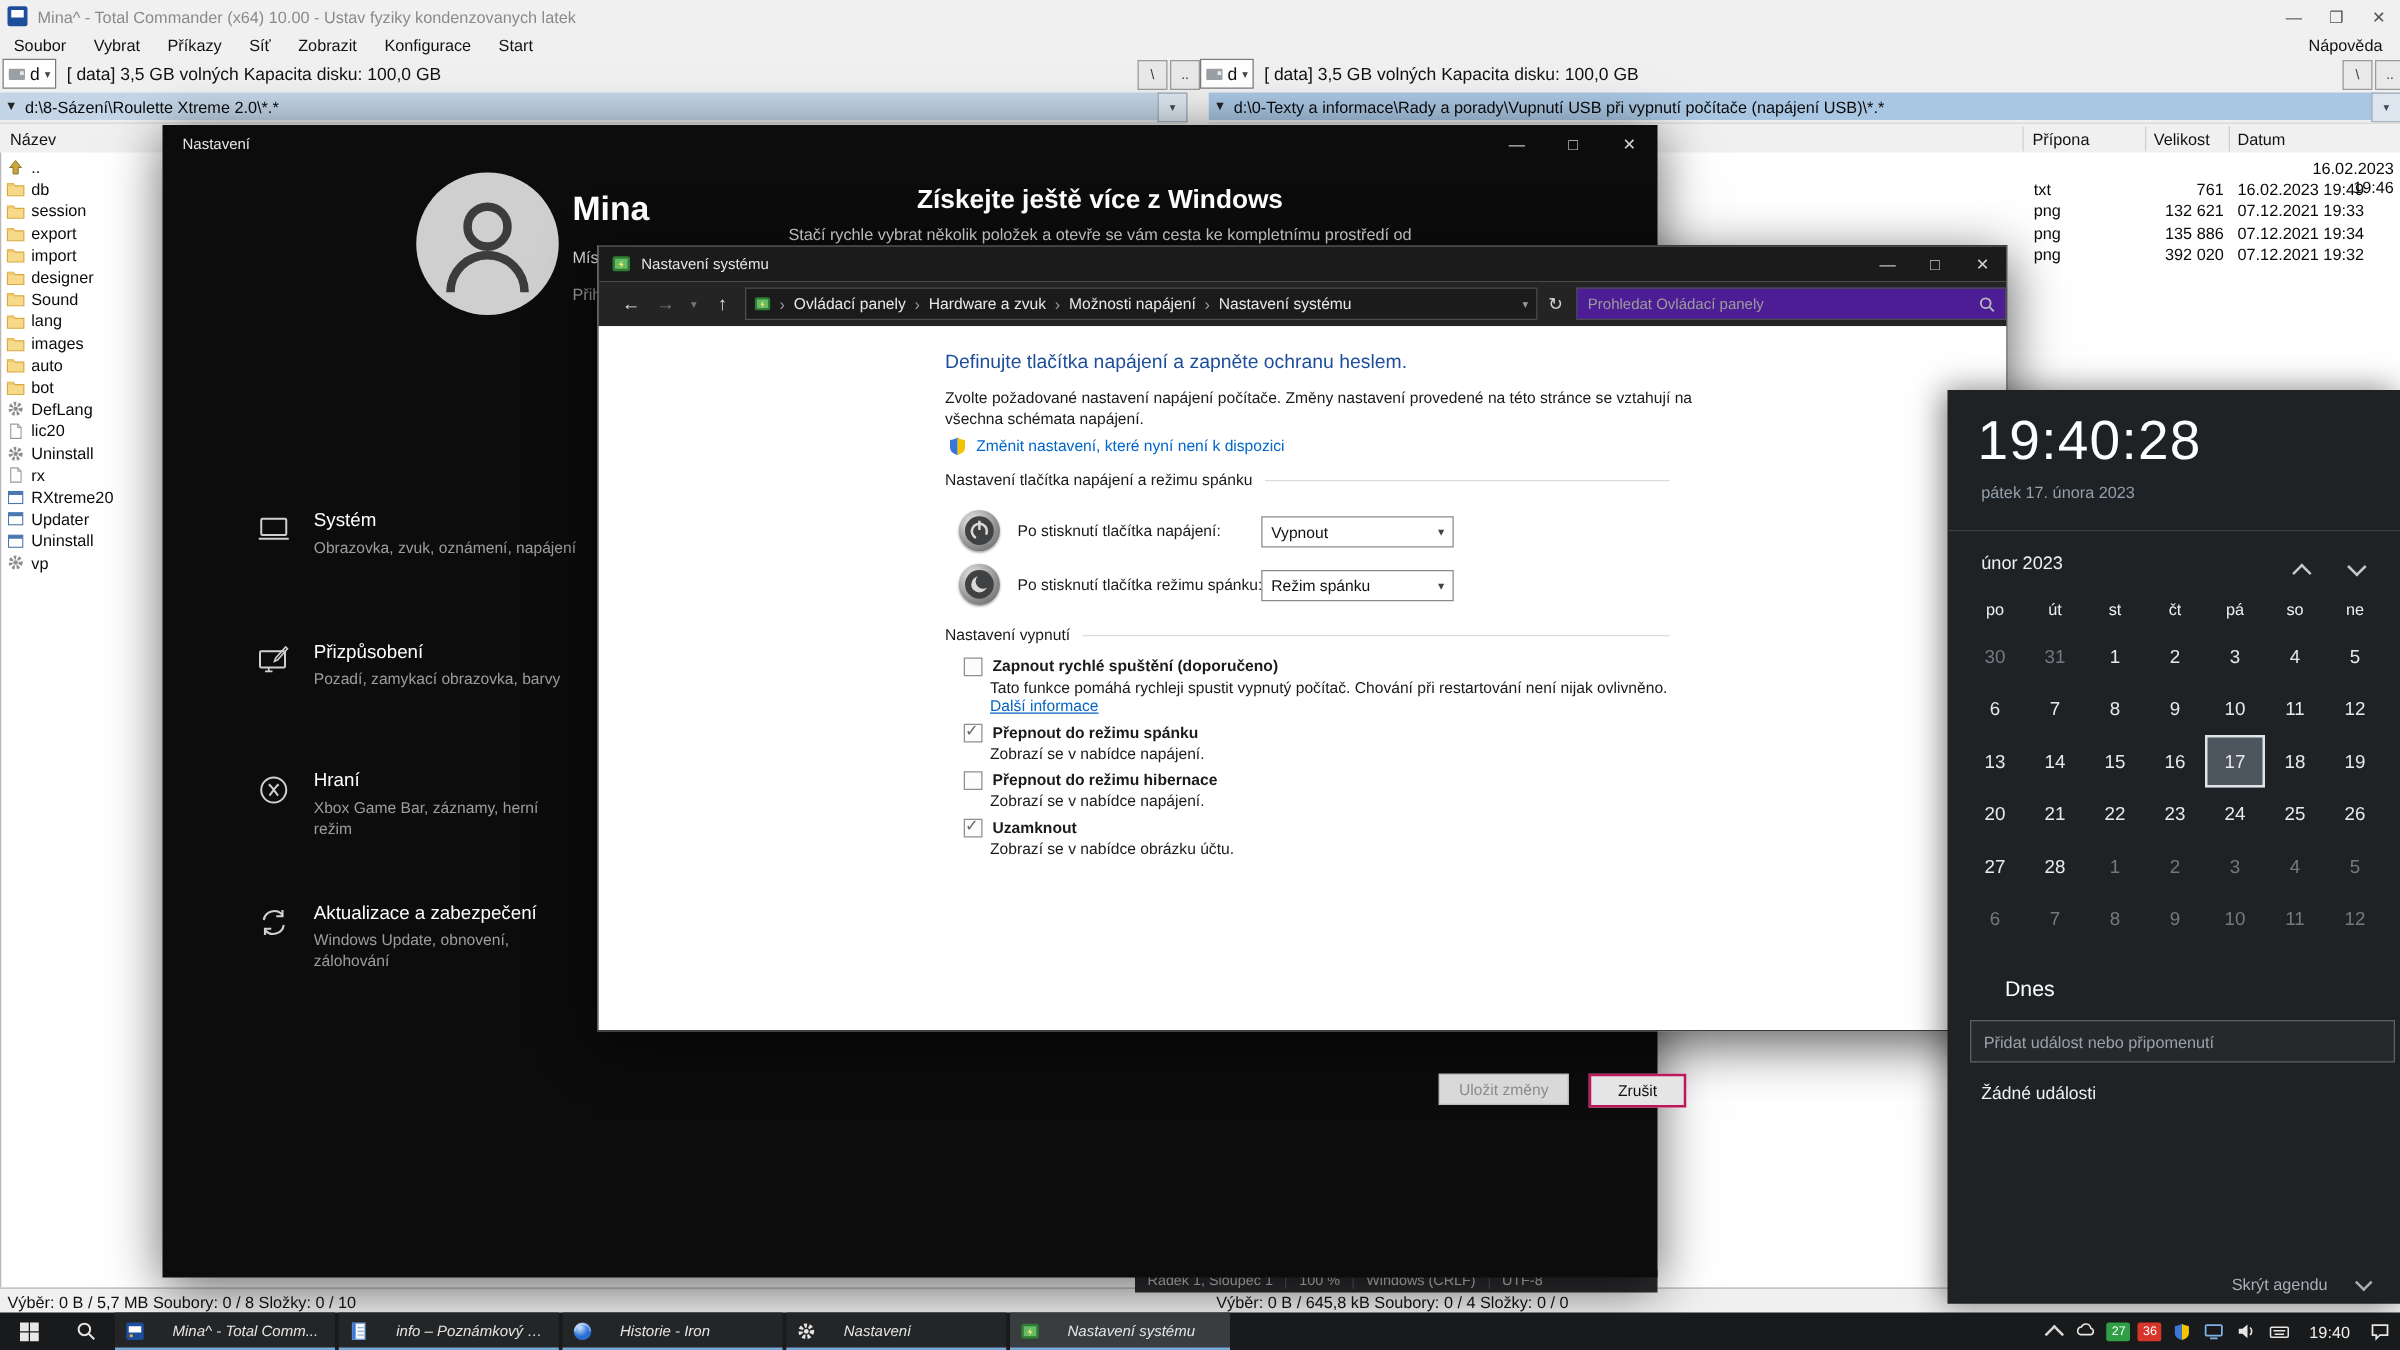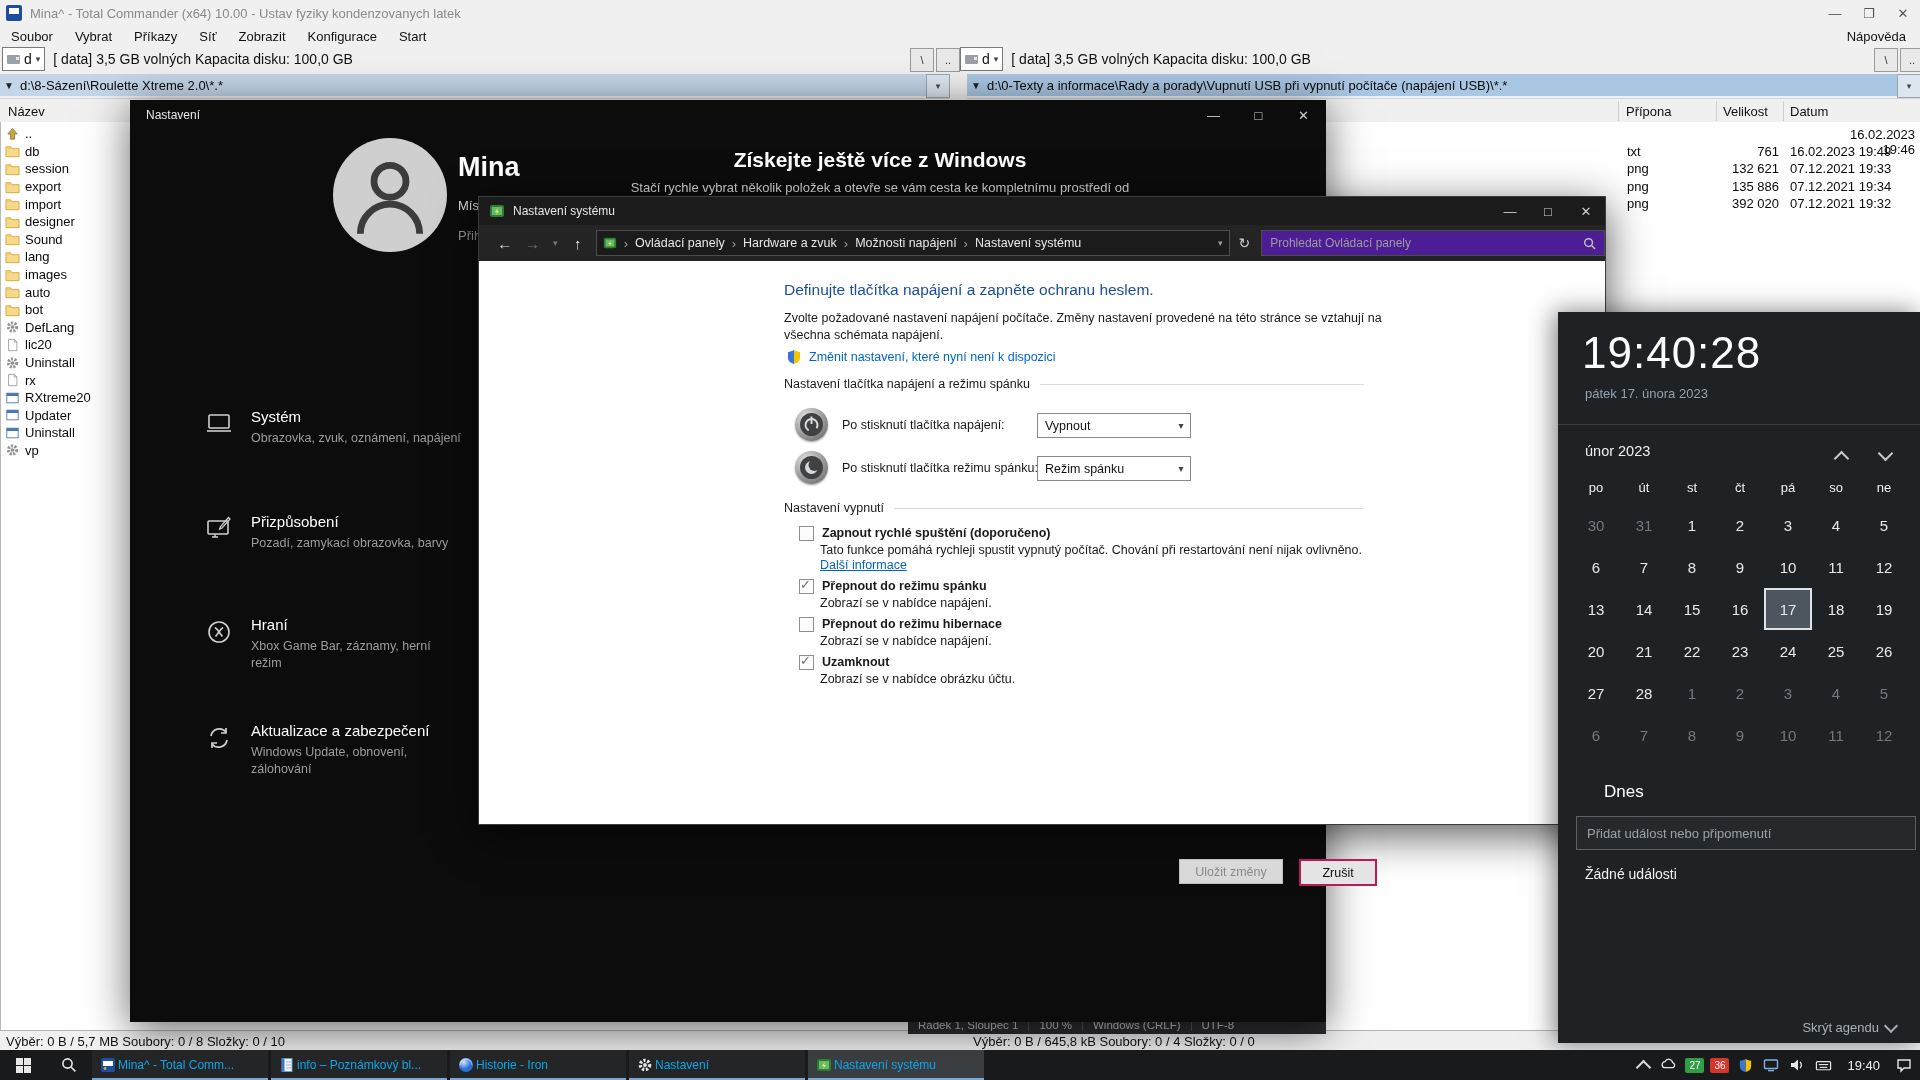--- a/index.html
+++ b/index.html
@@ -75,7 +75,7 @@
   #refresh{font-size:14px;color:#d0d0d0;width:30px;text-align:center;}
   #cp-search{display:flex;align-items:center;height:24px;width:330px;background:#4c1d95;border:1px solid #4c4c4c;margin-left:2px;padding:0 8px;font-size:12px;color:#9c9c9c;}
   #cp-search .ph{flex:1;}
-  #cp-body{position:absolute;left:0;top:64px;right:0;bottom:0;background:#fff;margin-left:28px;}
+  #cp-body{position:absolute;left:0;top:64px;right:0;bottom:0;background:#fff;}
   .cph{position:absolute;left:277px;top:20px;font-size:15.5px;color:#1d4e9c;}
   .cpl{font-size:12.5px;color:#1a1a1a;}
   .uaclink{font-size:12.5px;color:#0066cc;}

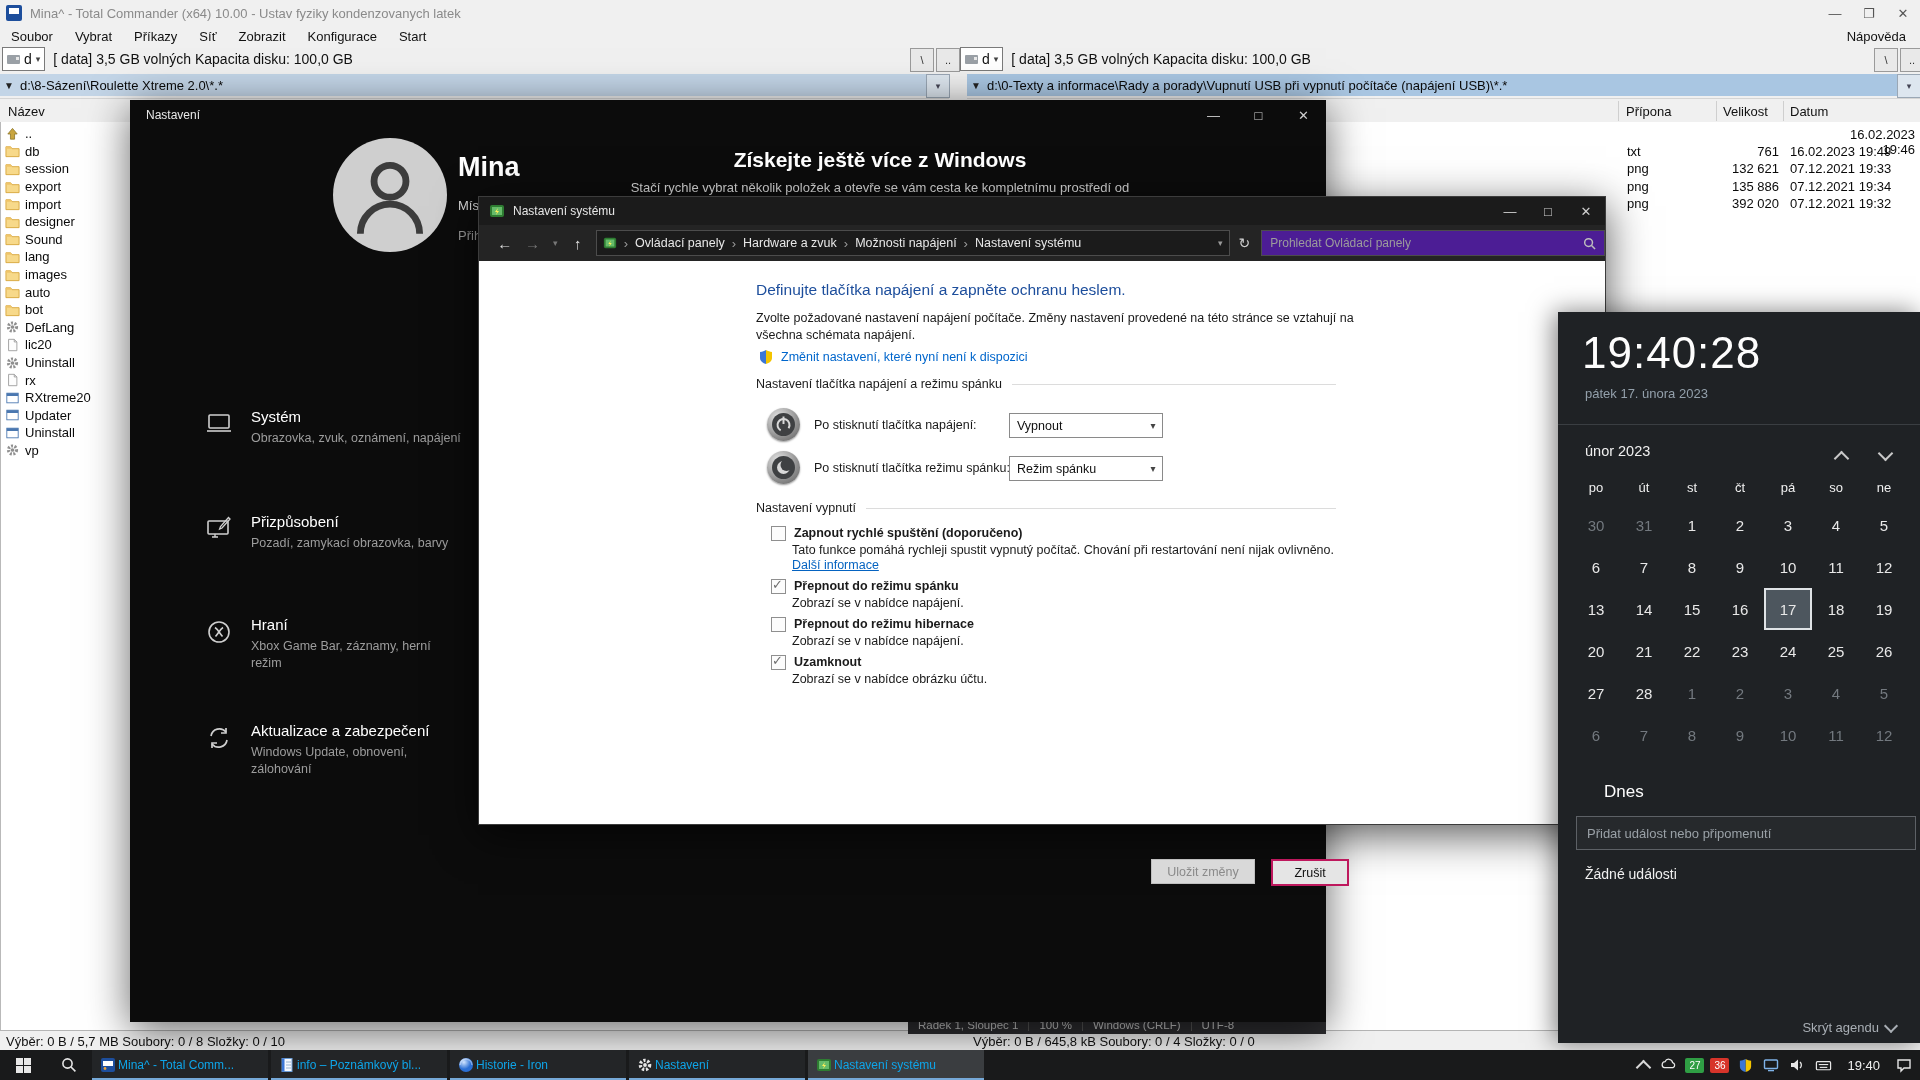--- a/index.html
+++ b/index.html
@@ -120,7 +120,7 @@
   #fl-input{position:absolute;left:18px;top:504px;width:318px;height:32px;border:1px solid #5d6166;background:#26292c;
      display:flex;align-items:center;padding:0 10px;font-size:13px;color:#9aa1a7;}
   #fl-noev{position:absolute;left:27px;top:554px;font-size:14px;color:#f0f0f0;}
-  #fl-hide{position:absolute;right:24px;top:708px;font-size:13px;color:#a8aeb4;display:flex;align-items:center;gap:7px;}
+  #fl-hide{position:absolute;right:24px;top:708px;font-size:13px;color:#a8aeb4;display:flex;align-items:center;gap:24px;}
   #fl-hide i{display:block;width:8px;height:8px;border:solid #a8aeb4;border-width:0 2px 2px 0;transform:rotate(45deg);margin-top:-4px;}
   
   #taskbar{position:absolute;left:0;top:1050px;width:1920px;height:30px;background:#191a1b;z-index:50;display:flex;align-items:stretch;}

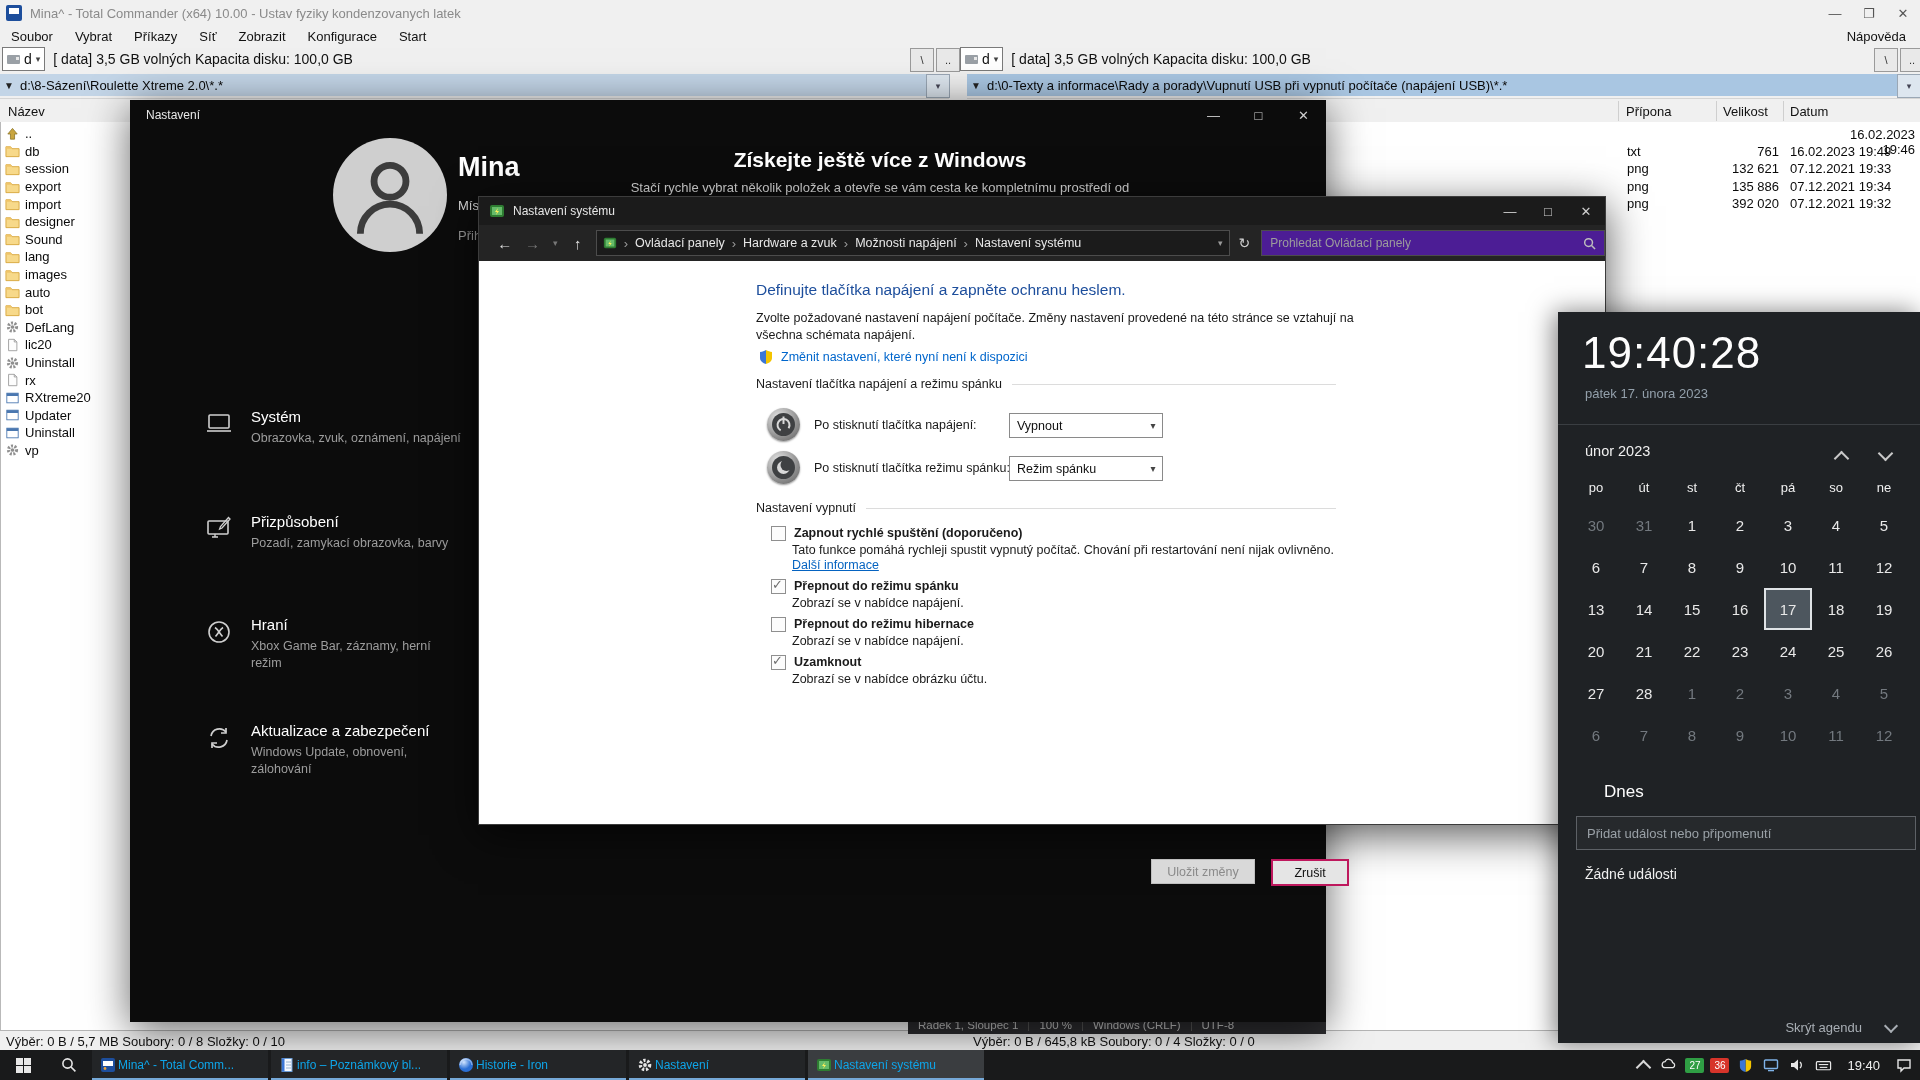--- a/index.html
+++ b/index.html
@@ -130,7 +130,7 @@
   .tbbtn{width:160px;margin-right:3px;background:#232527;display:flex;align-items:center;position:relative;padding:0 8px;}
   .tbbtn.active{background:#3a3d40;}
   .tbbtn::after{content:"";position:absolute;left:0;right:0;bottom:0;height:2px;background:#76a9d8;}
-  .tbbtn .lbl{font-size:12px;color:#0ea5e9;margin-left:2px;white-space:nowrap;overflow:hidden;text-overflow:ellipsis;}
+  .tbbtn .lbl{font-size:12px;color:#e5e5e5;margin-left:22px;white-space:nowrap;overflow:hidden;text-overflow:ellipsis;font-style:italic;}
   .tbicon{width:16px;height:16px;flex:0 0 16px;}
   #tray{margin-left:auto;display:flex;align-items:center;gap:6px;padding-right:6px;}
   .trayic{width:20px;height:20px;display:flex;align-items:center;justify-content:center;}

